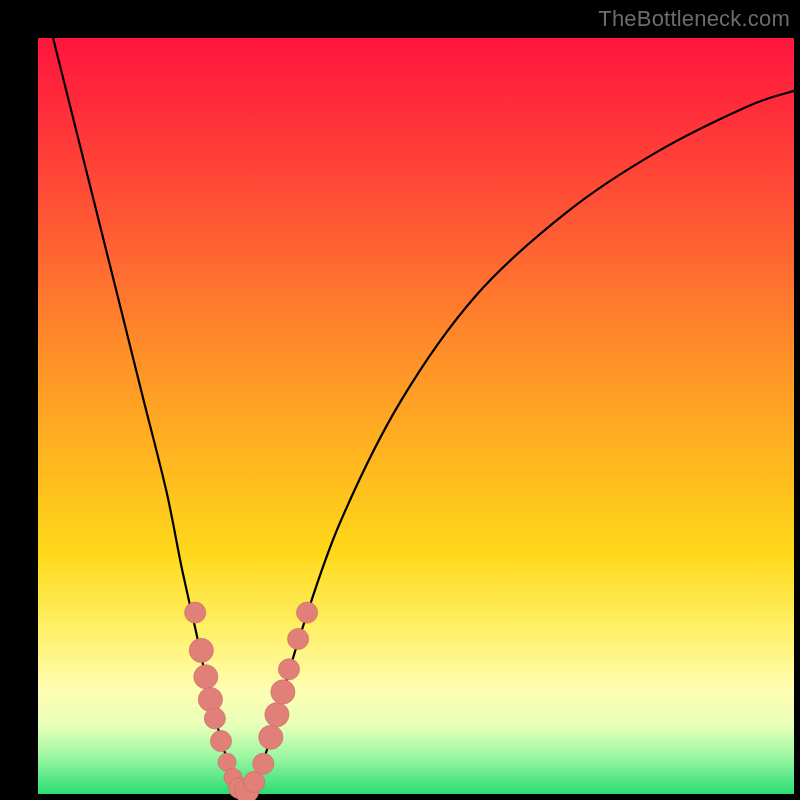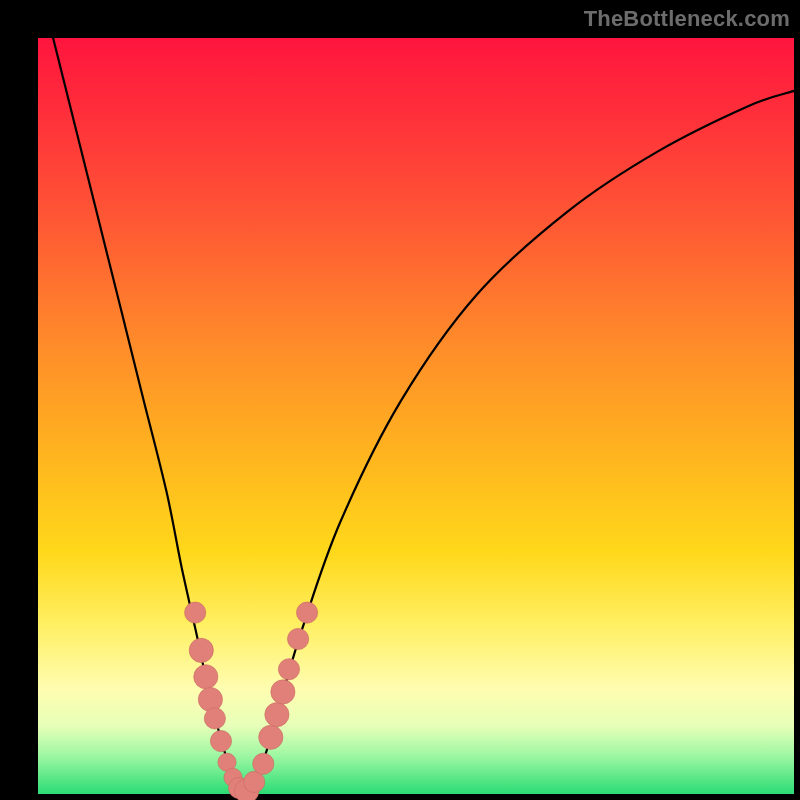--- a/index.html
+++ b/index.html
@@ -45,7 +45,7 @@
     right: 10px;
     color: #6c6c6c;
     font-size: 22px;
-    font-weight: 700;
+    font-weight: 400;
     letter-spacing: 0.2px;
     pointer-events: none;
   }

